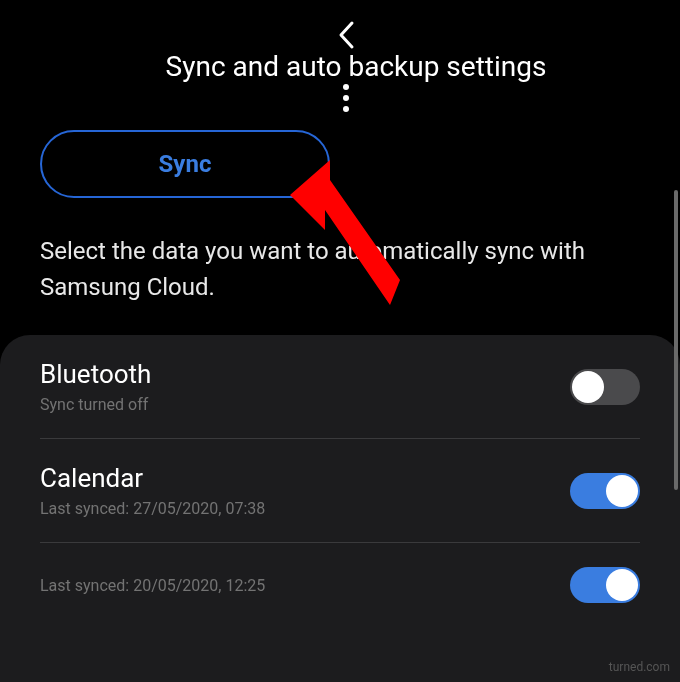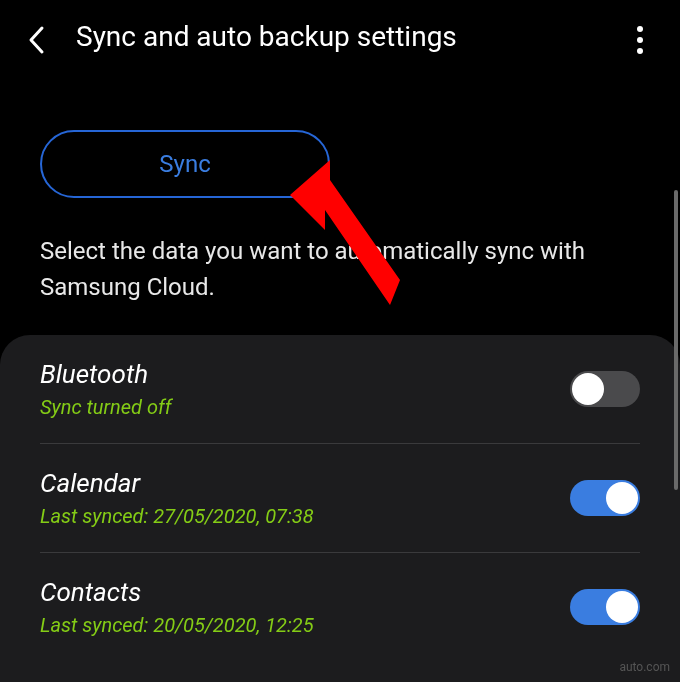--- a/index.html
+++ b/index.html
@@ -14,8 +14,10 @@
     }
     .header {
       display: flex;
-      padding: 20px 20px 10px 16px;
+      align-items: center;
+      padding: 20px 20px 10px 32px;
       height: 70px;
+      flex-direction: column;
     }
     .back-btn {
       width: 40px;

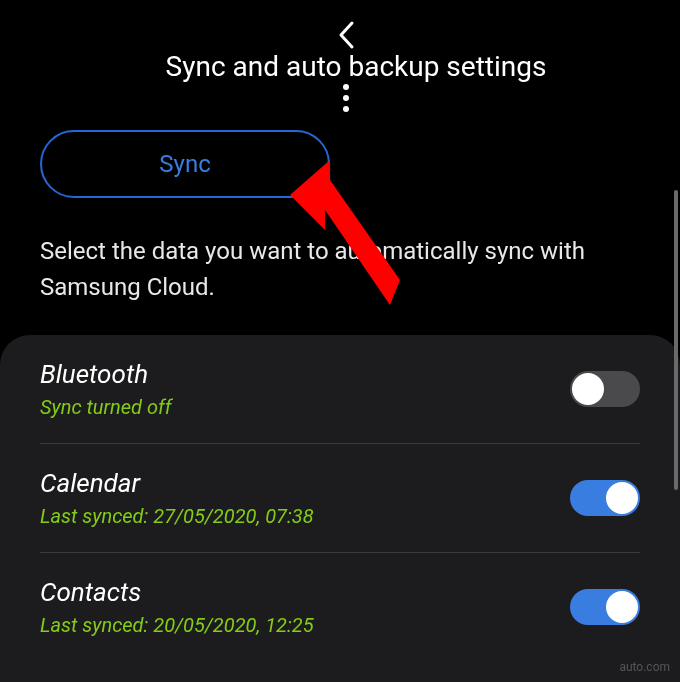--- a/index.html
+++ b/index.html
@@ -59,7 +59,7 @@
     .tab-active {
       border: 2px solid #2666d6;
       color: #3a7de0;
-      font-weight: 400;
+      font-weight: 700;
     }
     .tab-inactive {
       color: #6f7c99;

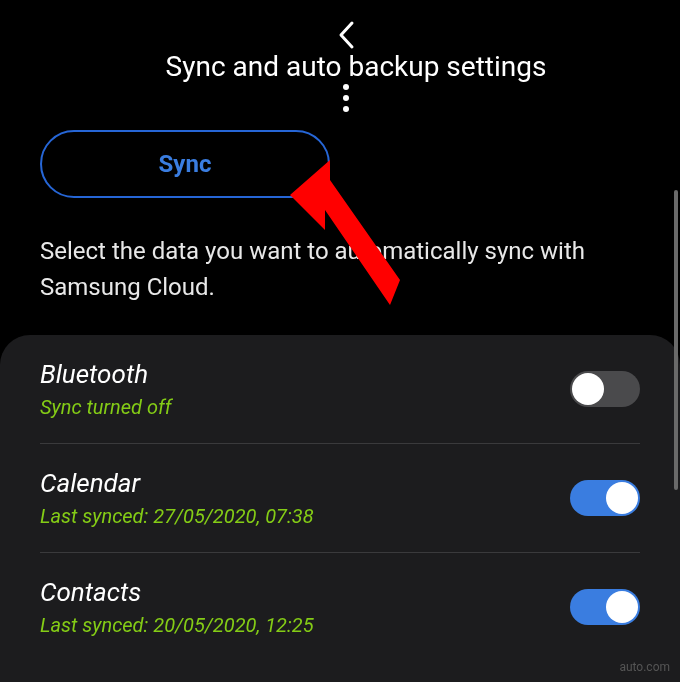--- a/index.html
+++ b/index.html
@@ -83,7 +83,6 @@
       justify-content: space-between;
       padding: 24px 0;
       border-bottom: 1px solid #3a3a3c;
-      font-style: italic;
     }
     .row-text {
       flex: 1;

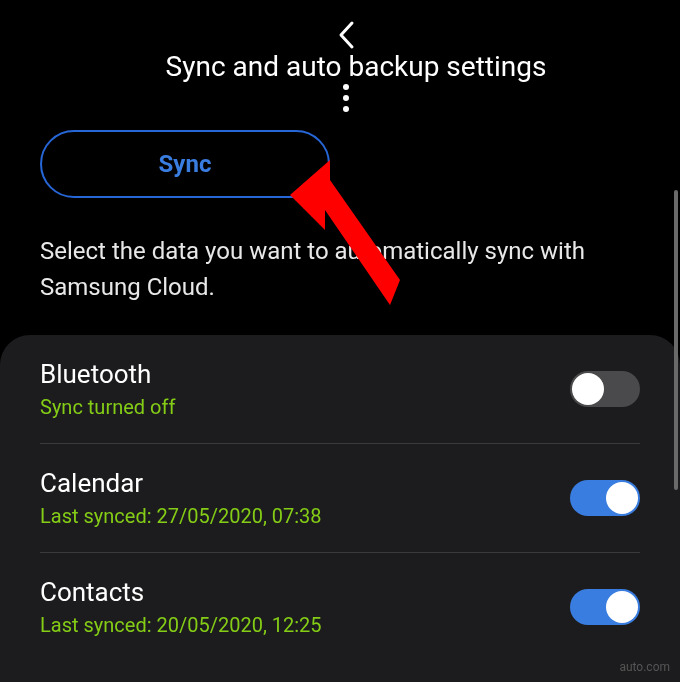--- a/index.html
+++ b/index.html
@@ -93,8 +93,8 @@
       margin-bottom: 6px;
     }
     .row-sub {
-      font-size: 20px;
-      color: #84cc16;
+      font-size: 16px;
+      color: #737373;
     }
     .toggle {
       width: 70px;

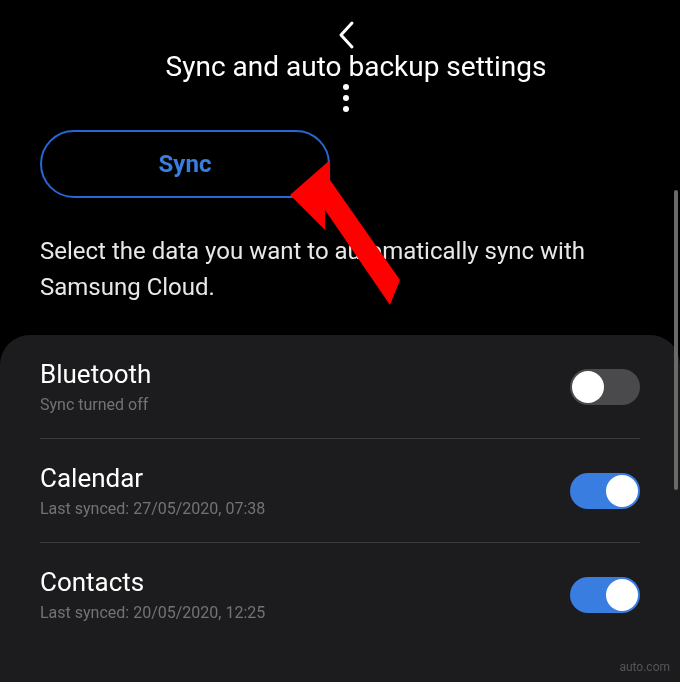--- a/index.html
+++ b/index.html
@@ -191,7 +191,6 @@
 
   <div class="row" style="border-bottom:none;">
     <div class="row-text">
-      <div class="row-title">Contacts</div>
       <div class="row-sub">Last synced: 20/05/2020, 12:25</div>
     </div>
     <div class="toggle toggle-on">

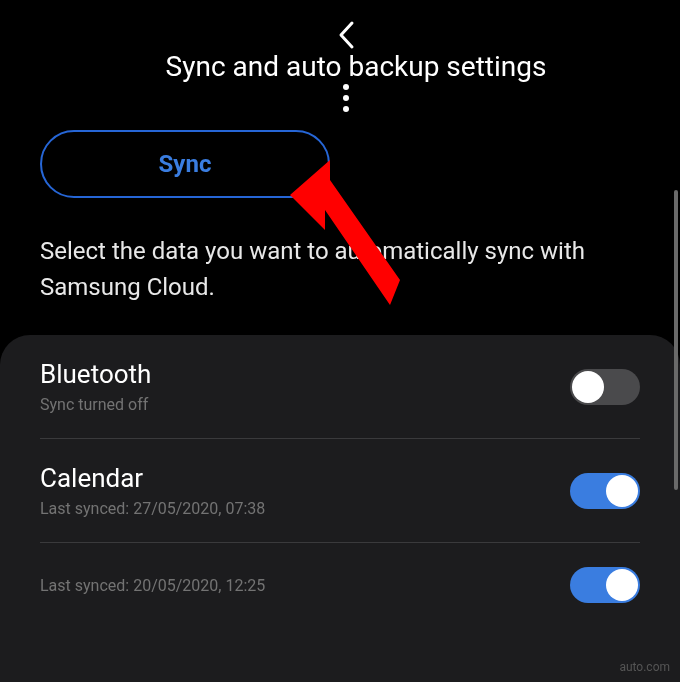--- a/index.html
+++ b/index.html
@@ -205,6 +205,6 @@
 
 <div class="scrollbar-indicator"></div>
 
-<div class="watermark">auto.com</div>
+<div class="watermark">turned.com</div>
 
 </body></html>

